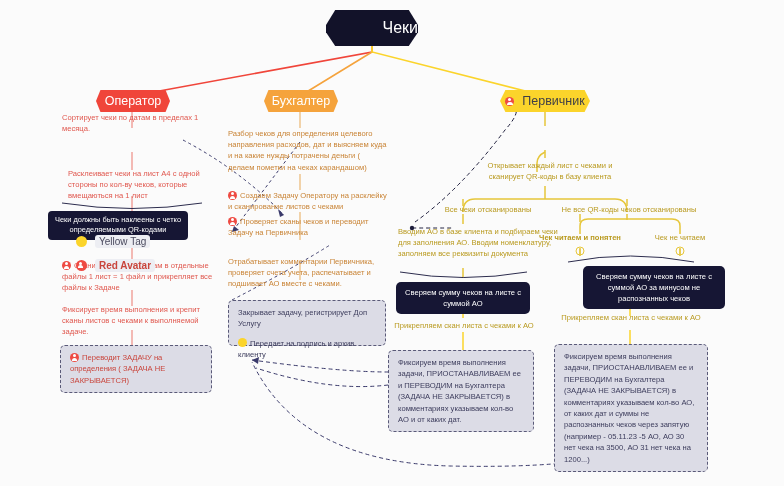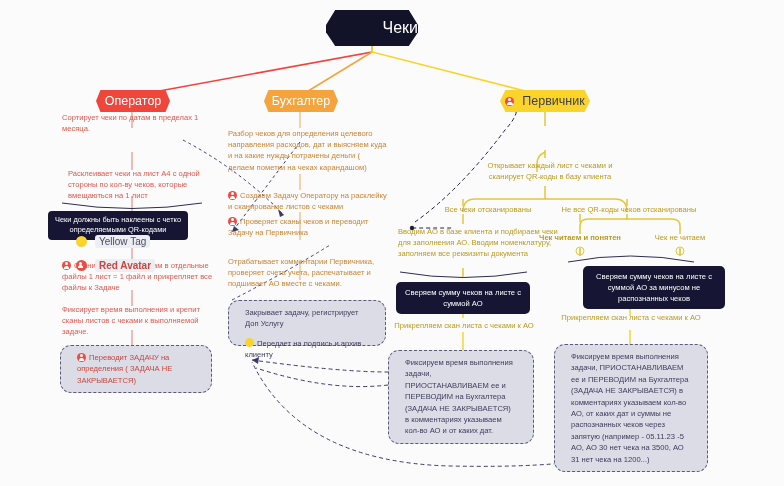--- a/index.html
+++ b/index.html
@@ -65,11 +65,11 @@
     position:absolute;
     background:#dcdce6;
     border:1.2px dashed #5a5a78;
-    border-radius:11px;
+    border-radius:5px;
     color:#3c3c5c;
     font-size:7.6px;
     line-height:1.5;
-    padding:6px 16px;
+    padding:6px 9px;
     box-sizing:border-box;
   }
   .notebox.redtone{color:#c9453c;}

